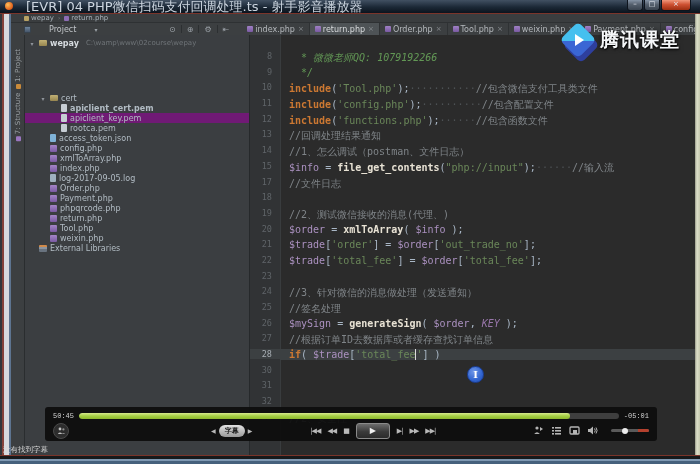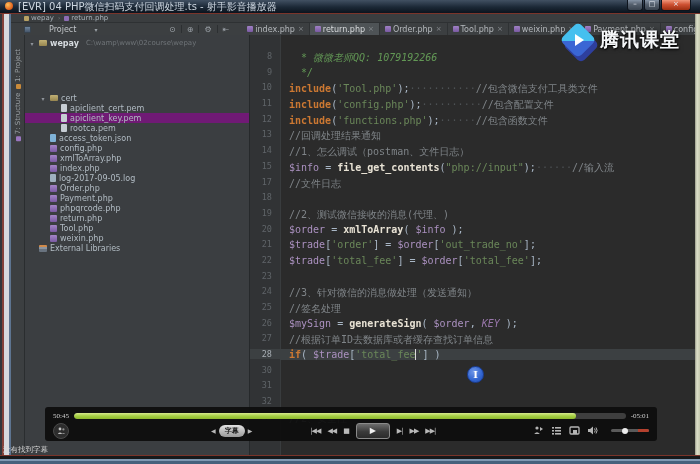--- a/index.html
+++ b/index.html
@@ -12,7 +12,7 @@
     border-bottom:1px solid #7a342a;z-index:60;}
   .app-icon{position:absolute;left:5px;top:2px;width:8px;height:8px;border-radius:50%;
     background:radial-gradient(circle at 35% 35%,#ffc05a,#e2641f 65%,#8c3410);}
-  .title{font-size:10px;color:#ccd5df;line-height:13px;padding-left:18px;white-space:nowrap;}
+  .title{font-size:13px;color:#ccd5df;line-height:13px;padding-left:26px;white-space:nowrap;}
   .winbtns{position:absolute;right:9px;top:0;display:flex;gap:1px;}
   .wb{height:10px;border:1px solid #0e141d;border-top:none;color:#e9eef4;font-size:7px;
     line-height:9px;text-align:center;border-radius:0 0 3px 3px;

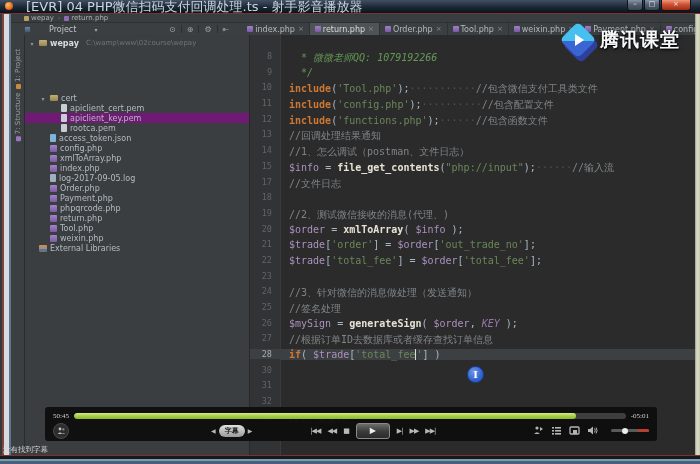--- a/index.html
+++ b/index.html
@@ -262,7 +262,7 @@
             <span class="tic folder"></span>
             <span class="tlabel">cert</span>
           </div>
-          <div class="trow" style="padding-left: 25px;">
+          <div class="trow" style="padding-left: 25px; font-weight: bold;">
             <span class="tarrow"></span>
             <span class="tic pem"></span>
             <span class="tlabel">apiclient_cert.pem</span>

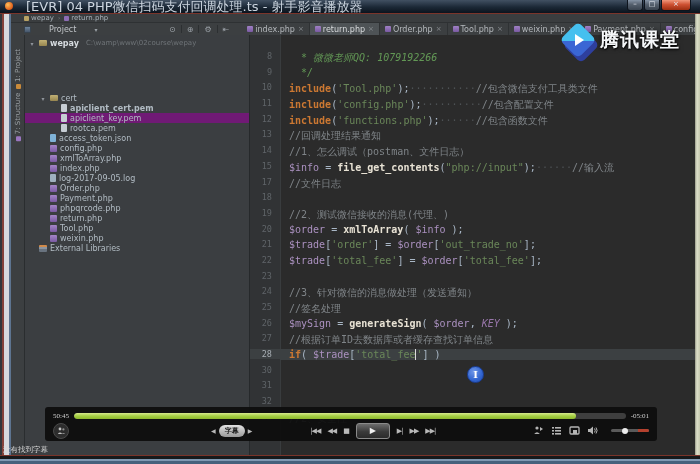--- a/index.html
+++ b/index.html
@@ -122,7 +122,7 @@
     background:rgba(13,13,13,.93);border-radius:3px;z-index:25;
     padding:3px 8px 0 8px;box-sizing:border-box;}
   .prow{display:flex;align-items:center;gap:5px;height:11px;}
-  .ptime{font-size:7px;color:#d2d2d2;font-family:Liberation Serif, serif;}
+  .ptime{font-size:7px;color:#d2d2d2;font-family:Liberation Mono, monospace;}
   .ptrack{flex:1;height:6px;border-radius:3px;background:#3e3e3e;overflow:hidden;}
   .pfill{height:100%;border-radius:3px;
     background:linear-gradient(#d7ea8d,#a6cf44 50%,#8cb72c);}

